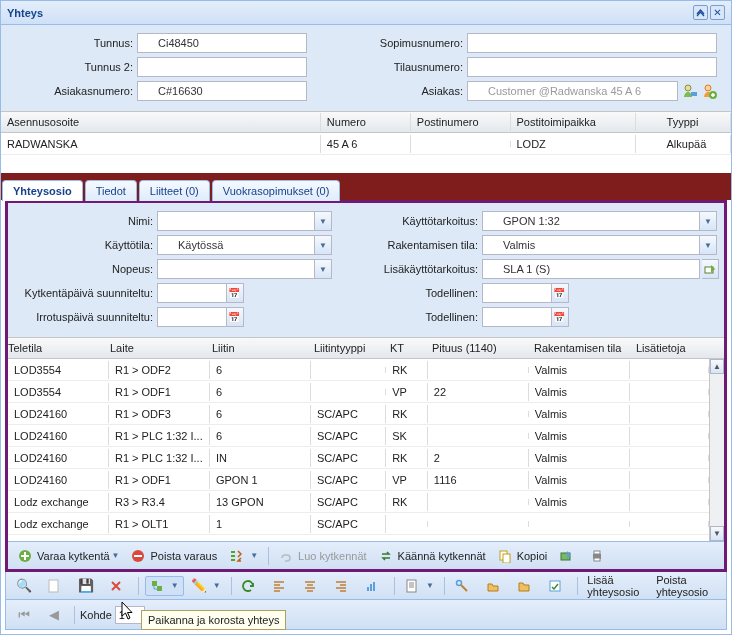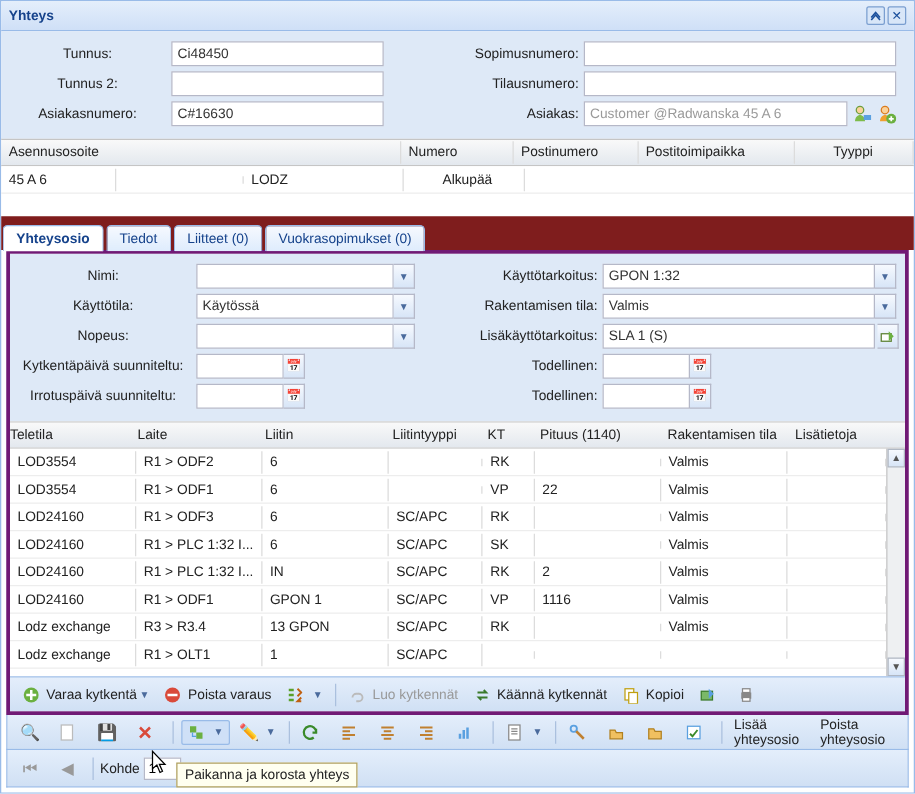--- a/index.html
+++ b/index.html
@@ -49,7 +49,7 @@
   .row { display: flex; margin-bottom: 4px; align-items: center; }
   .row .lbl {
     width: 130px;
-    text-align: center;
+    text-align: right;
     padding-right: 4px;
     color: #222;
   }

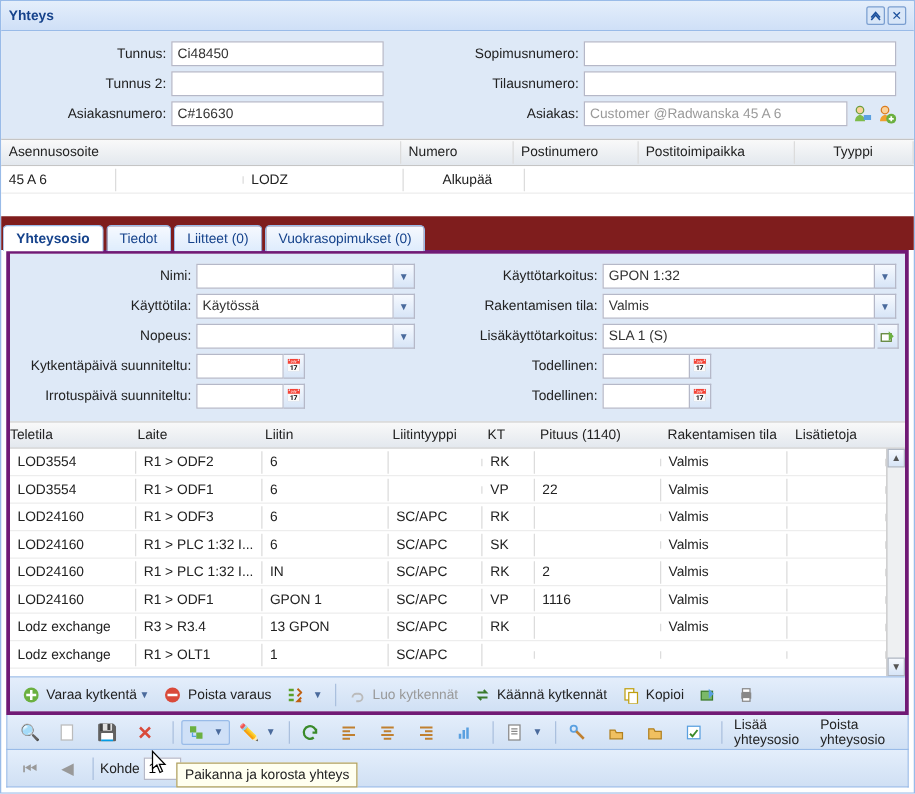--- a/index.html
+++ b/index.html
@@ -62,7 +62,7 @@
     border: 1px solid #b5b8c8;
     background: #fff;
     height: 20px;
-    padding: 2px 4px;
+    padding: 2px 20px;
     font-size: 11px;
     color: #333;
   }

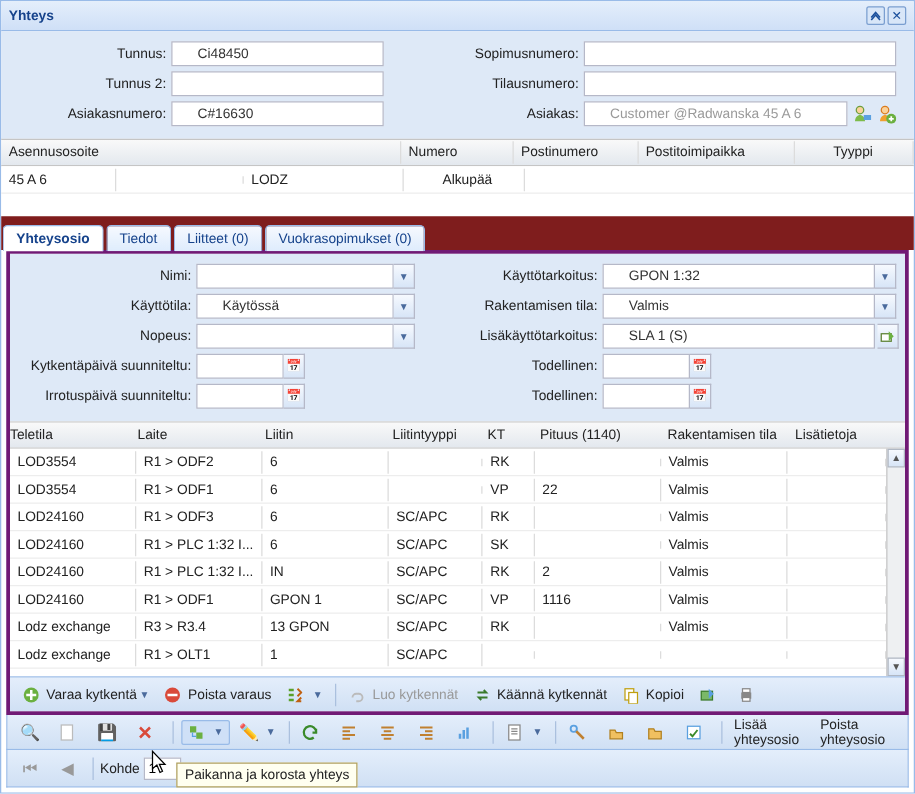--- a/index.html
+++ b/index.html
@@ -275,6 +275,7 @@
   </div>
   <div style="background:#fff;height:40px;">
     <div class="grid-row">
+      <div class="col addr-c1">RADWANSKA</div>
       <div class="col addr-c2">45 A 6</div>
       <div class="col addr-c3"></div>
       <div class="col addr-c4">LODZ</div>

